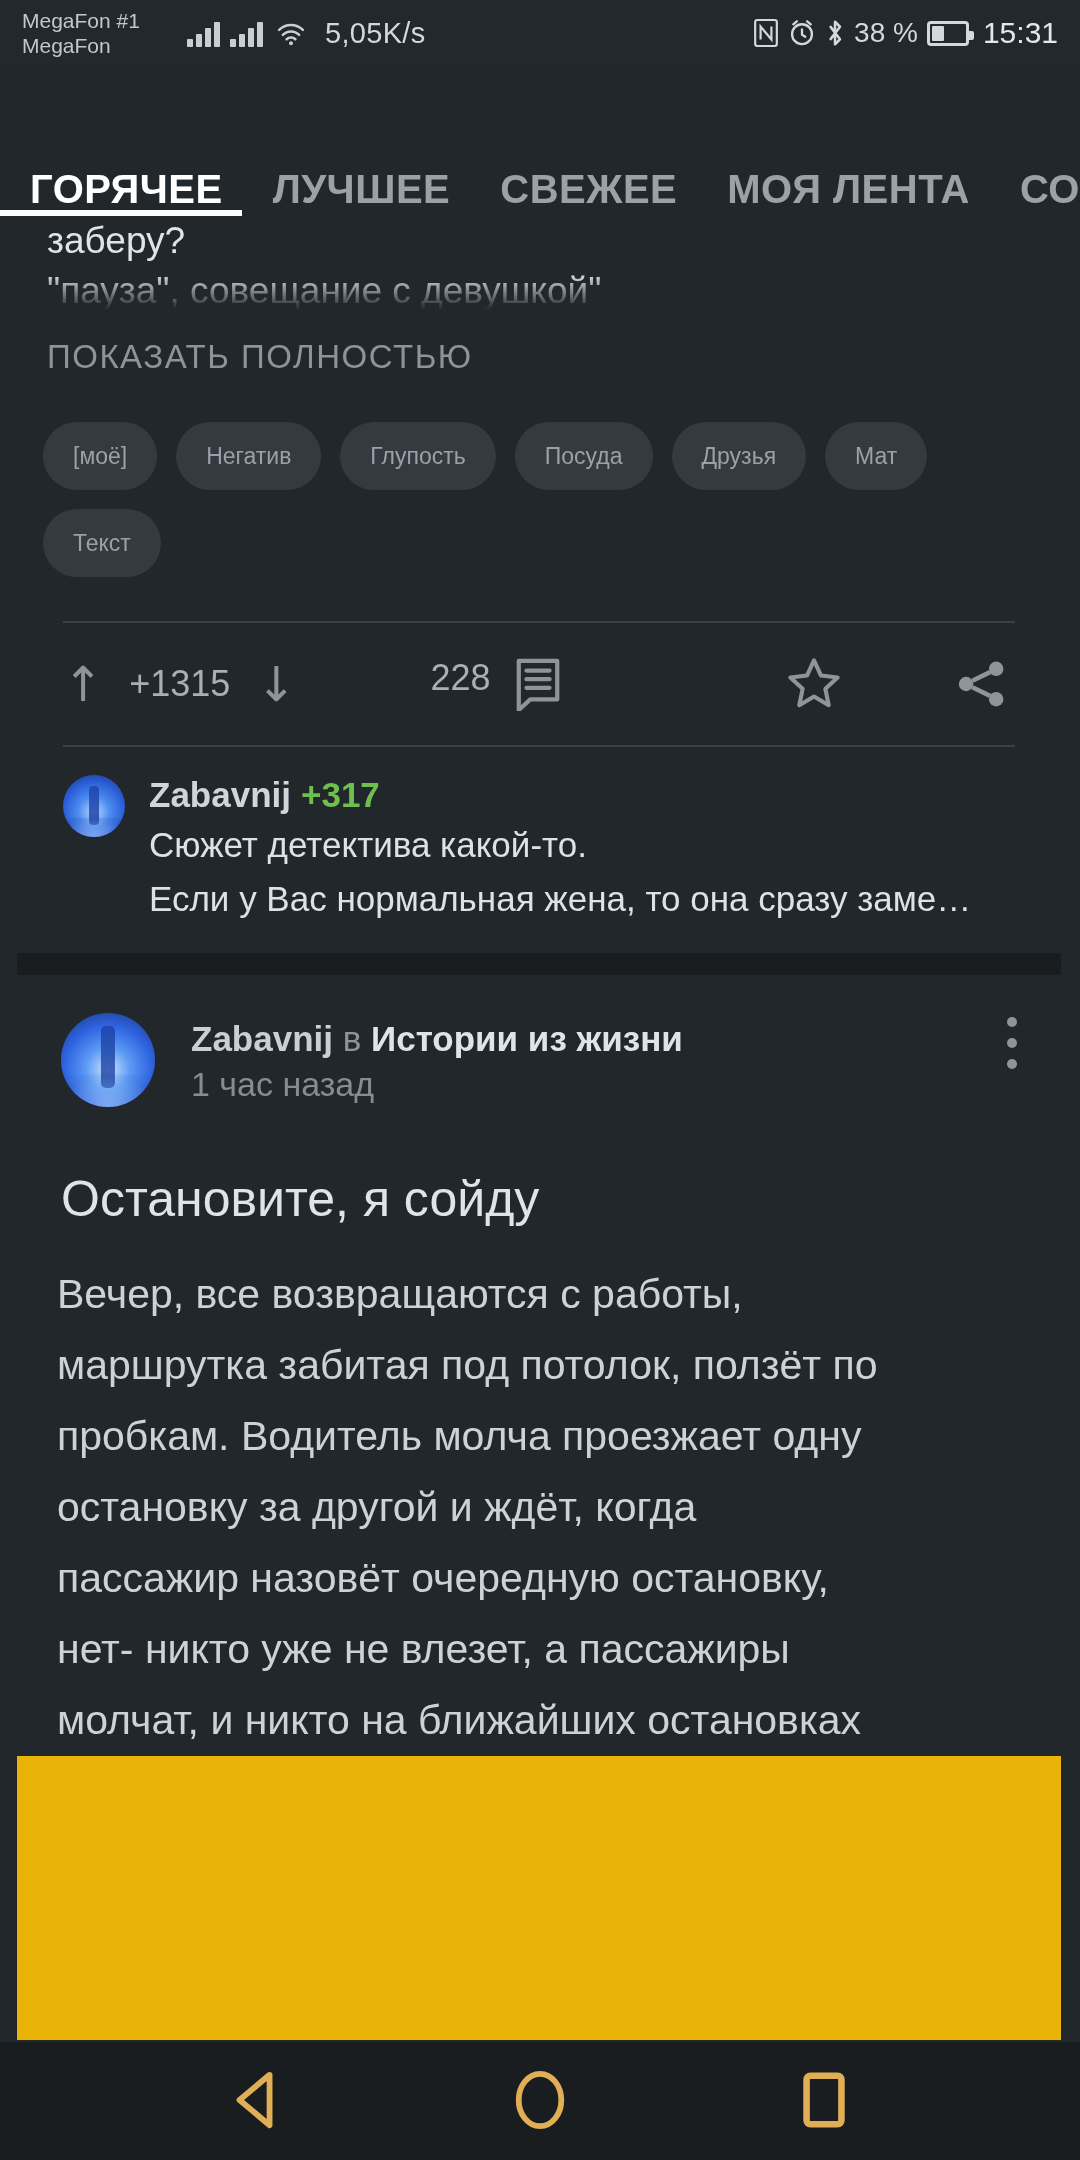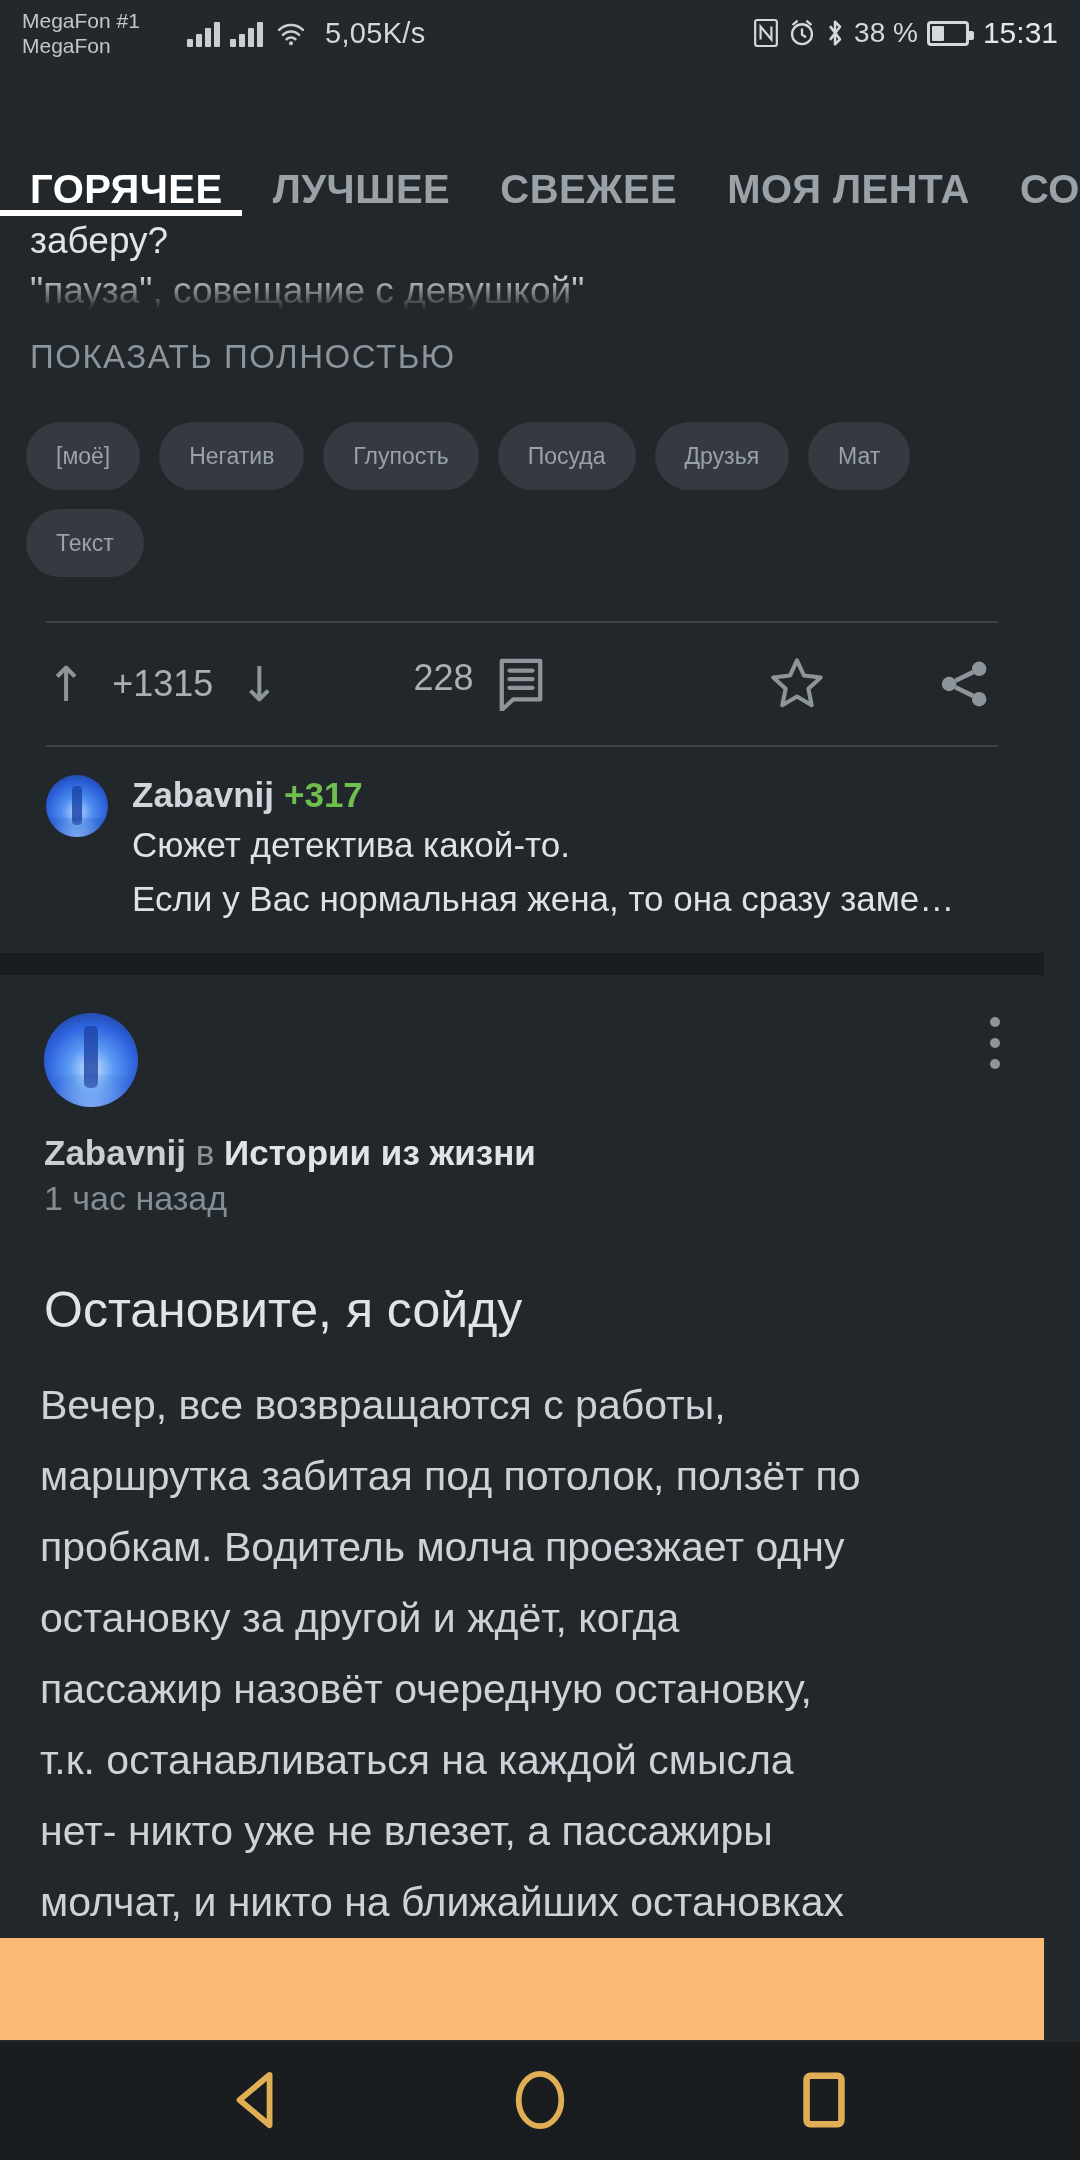--- a/index.html
+++ b/index.html
@@ -46,7 +46,7 @@
   .tab-underline{ position:absolute; left:0; bottom:0; width:242px; height:6px; background:#ffffff; }
 
   
-  .feed{ position:absolute; top:216px; left:0; width:1044px; height:1824px; background:#fdba74; }
+  .feed{ position:absolute; top:216px; left:17px; width:1044px; height:1824px; background:#eab308; }
 
   
   .post1{ position:relative; background:#22272b; padding-bottom:4px; }

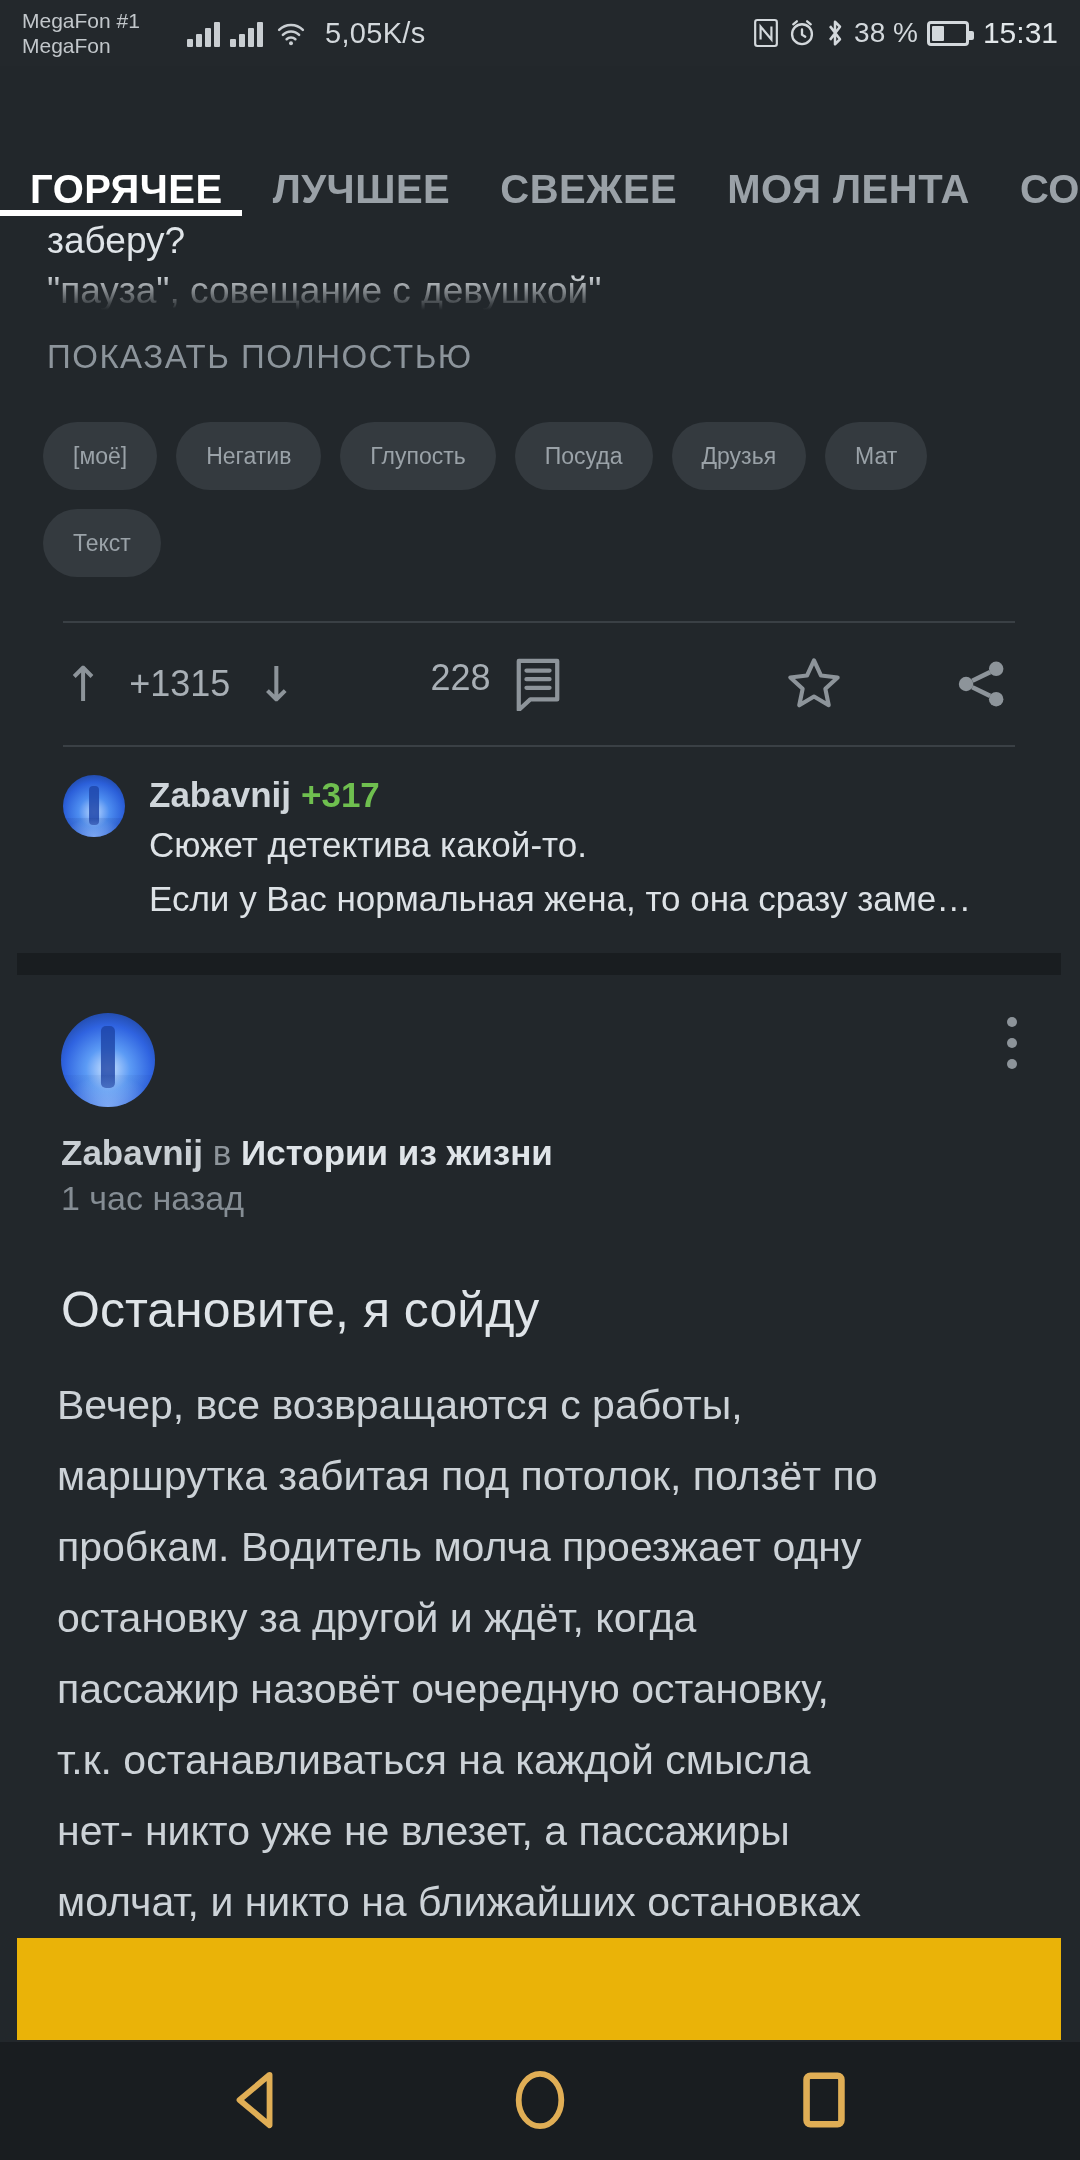--- a/index.html
+++ b/index.html
@@ -94,7 +94,7 @@
 
   
   .post2{ background:#22272b; }
-  .p2head{ display:flex; align-items:flex-start; padding:38px 44px 0; gap:20px; position:relative;flex-direction:column; }
+  .p2head{ display:flex; align-items:flex-start; padding:38px 44px 0; gap:36px; position:relative; }
   .p2avatar{ width:94px; height:94px; border-radius:50%; flex:0 0 94px;
             background:radial-gradient(circle at 50% 60%, #cfe4ff 0%, #5c9bf5 30%, #2f63e0 60%, #14306e 100%);
             position:relative; overflow:hidden; }

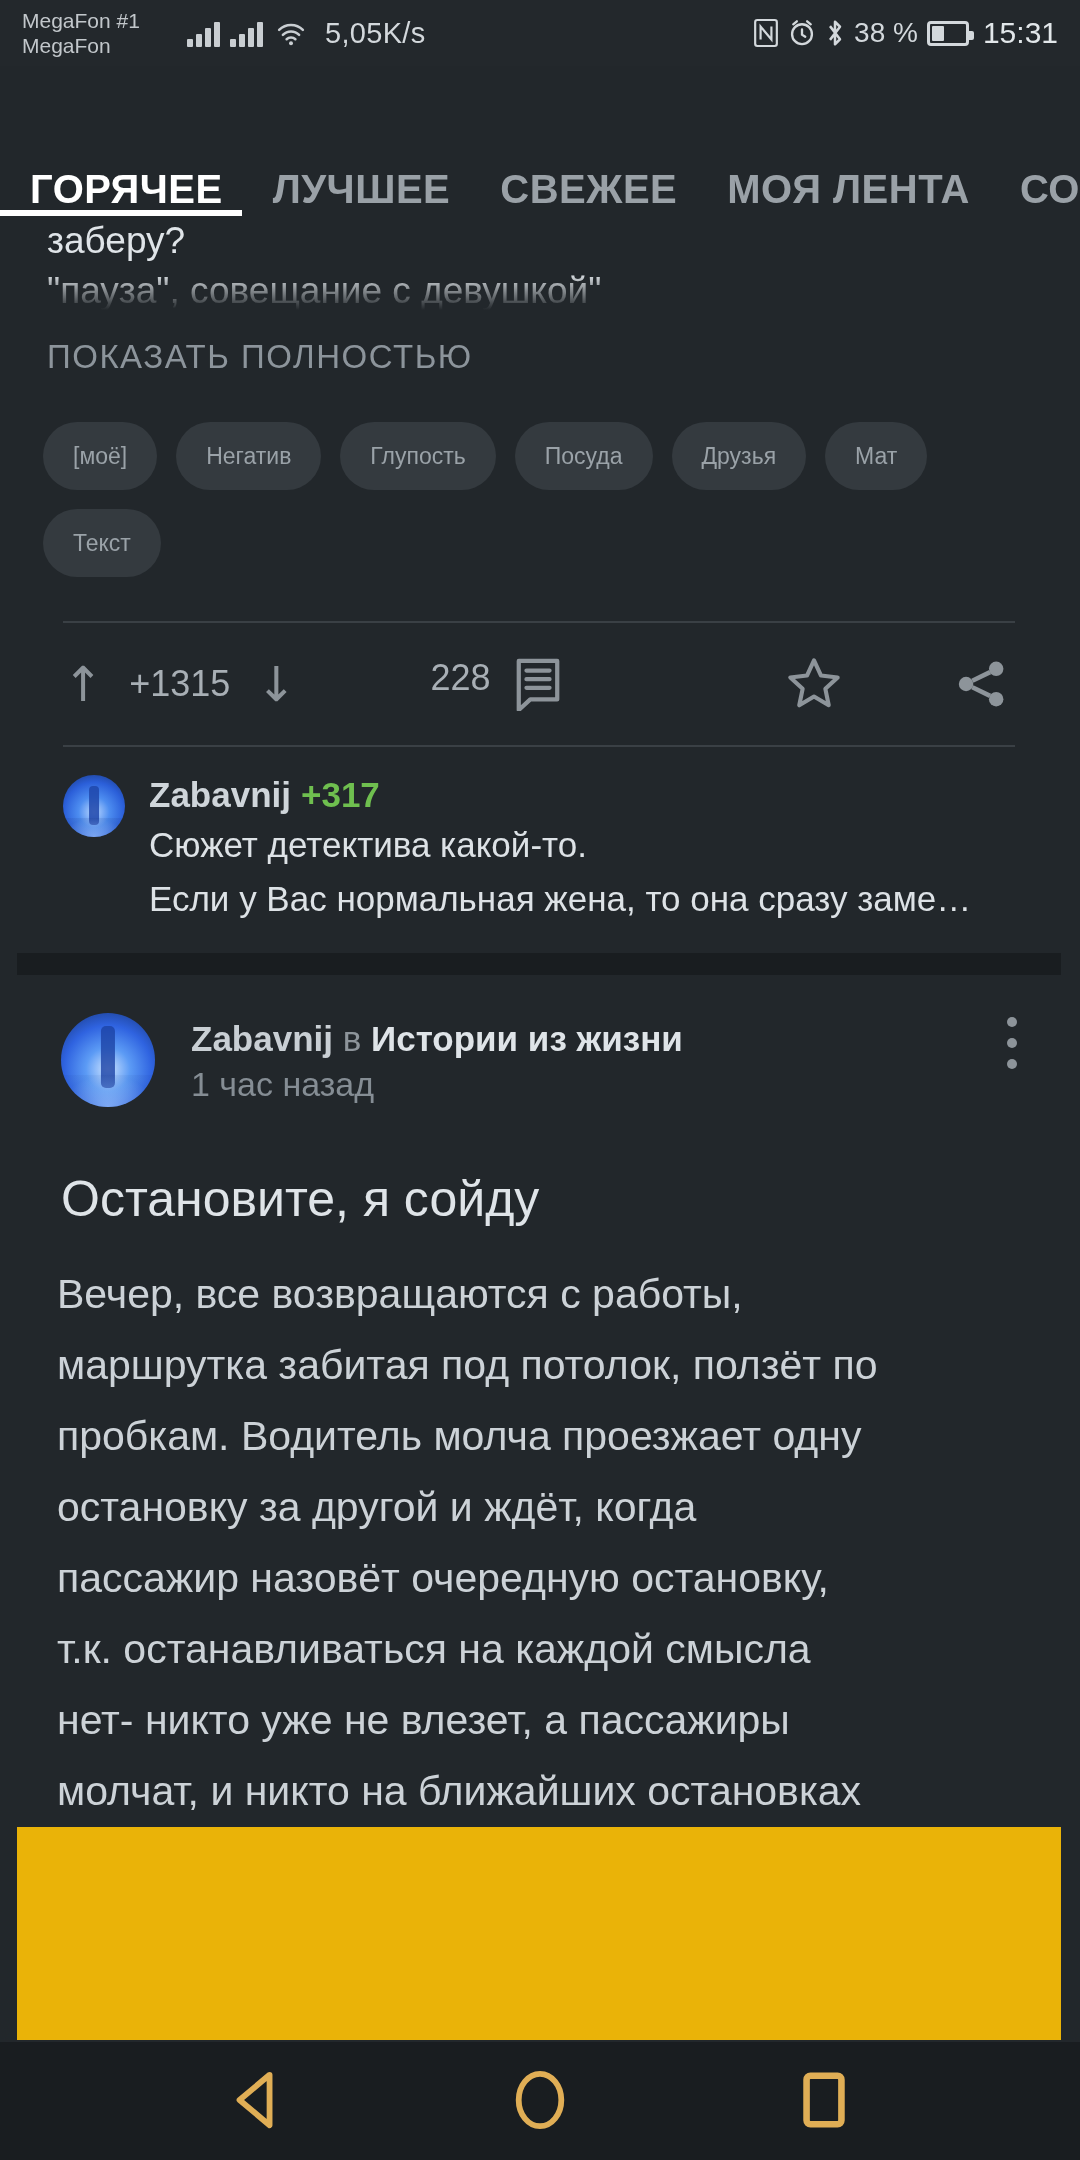--- a/index.html
+++ b/index.html
@@ -280,7 +280,6 @@
         <div>пробкам. Водитель молча проезжает одну</div>
         <div>остановку за другой и ждёт, когда</div>
         <div>пассажир назовёт очередную остановку,</div>
-        <div>т.к. останавливаться на каждой смысла</div>
         <div>нет- никто уже не влезет, а пассажиры</div>
         <div>молчат, и никто на ближайших остановках</div>
       </div>

